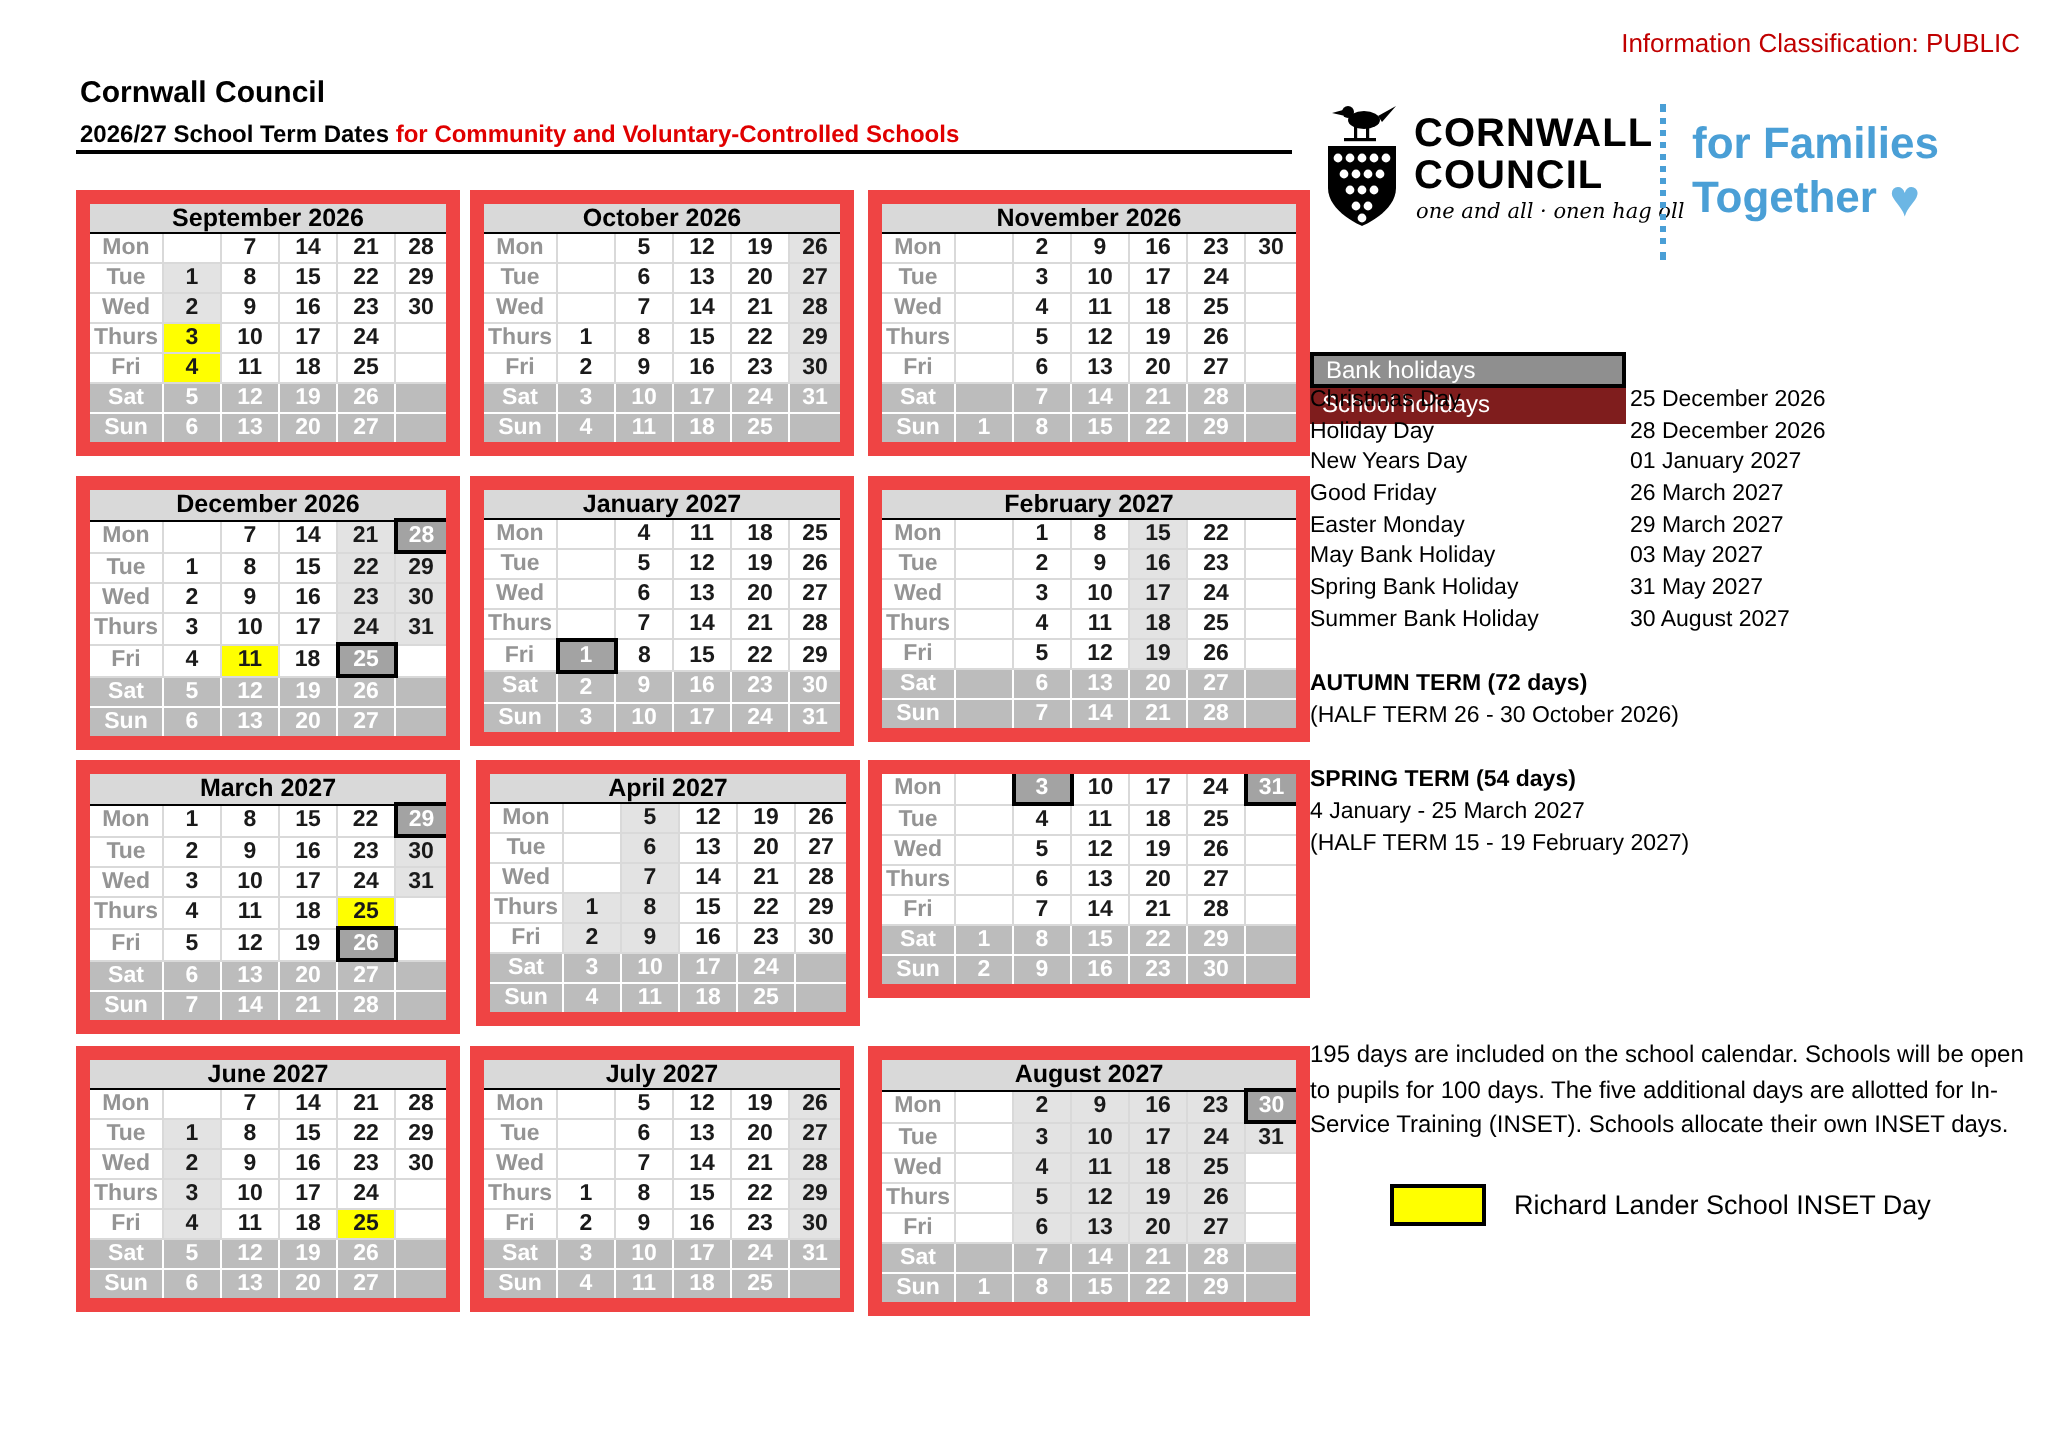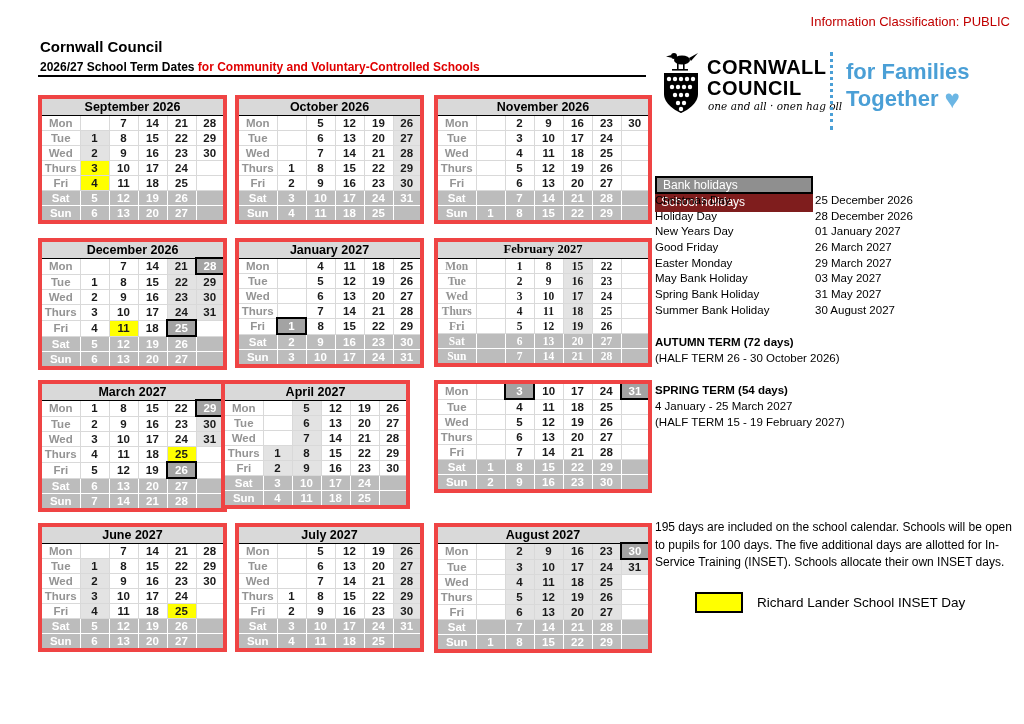--- a/index.html
+++ b/index.html
@@ -15,7 +15,7 @@
 
   
   table.cal { position:absolute; border-collapse:collapse; table-layout:fixed;
-              border:4px solid #ef4444; background:#fff; }
+              border:7px solid #ef4444; background:#fff; }
   table.cal th { background:#d9d9d9; border:1.5px solid #000; font-size:12.5px; font-weight:bold;
                  height:18px; color:#000; text-align:center; }
   table.cal td { border:1px solid #d9d9d9; text-align:center; height:15px; padding:0;

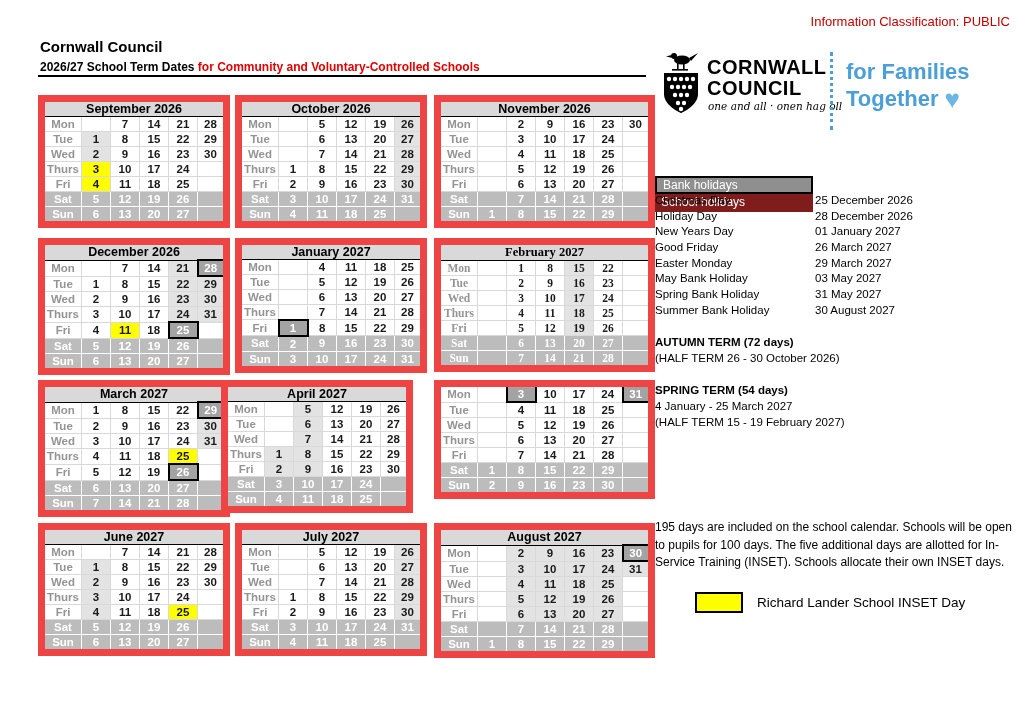--- a/index.html
+++ b/index.html
@@ -437,7 +437,7 @@
           </tr>
         </tbody>
       </table>
-      <table class="cal" style="left: 434px; top: 238px; font-family: Liberation Serif, serif;">
+      <table class="cal" style="left: 434px; top: 238px;">
         <colgroup>
           <col style="width: 40px;">
           <col style="width: 29px;">

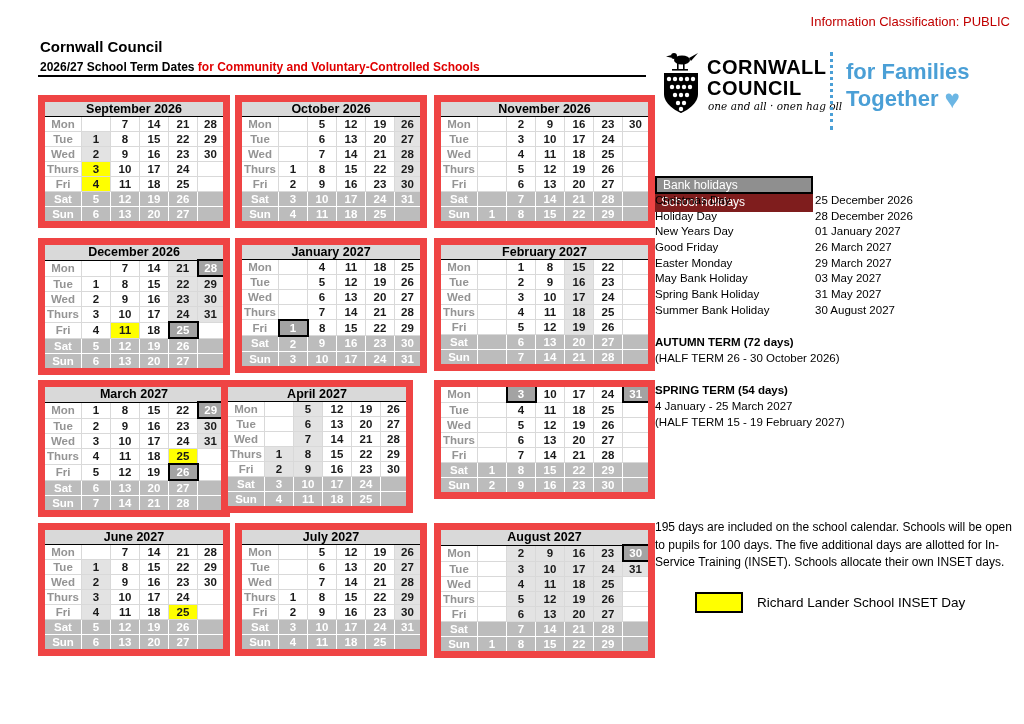--- a/index.html
+++ b/index.html
@@ -587,7 +587,7 @@
           </tr>
         </tbody>
       </table>
-      <table class="cal" style="left: 221px; top: 380px;">
+      <table class="cal" style="left: 238px; top: 380px;">
         <colgroup>
           <col style="width: 40px;">
           <col style="width: 29px;">

